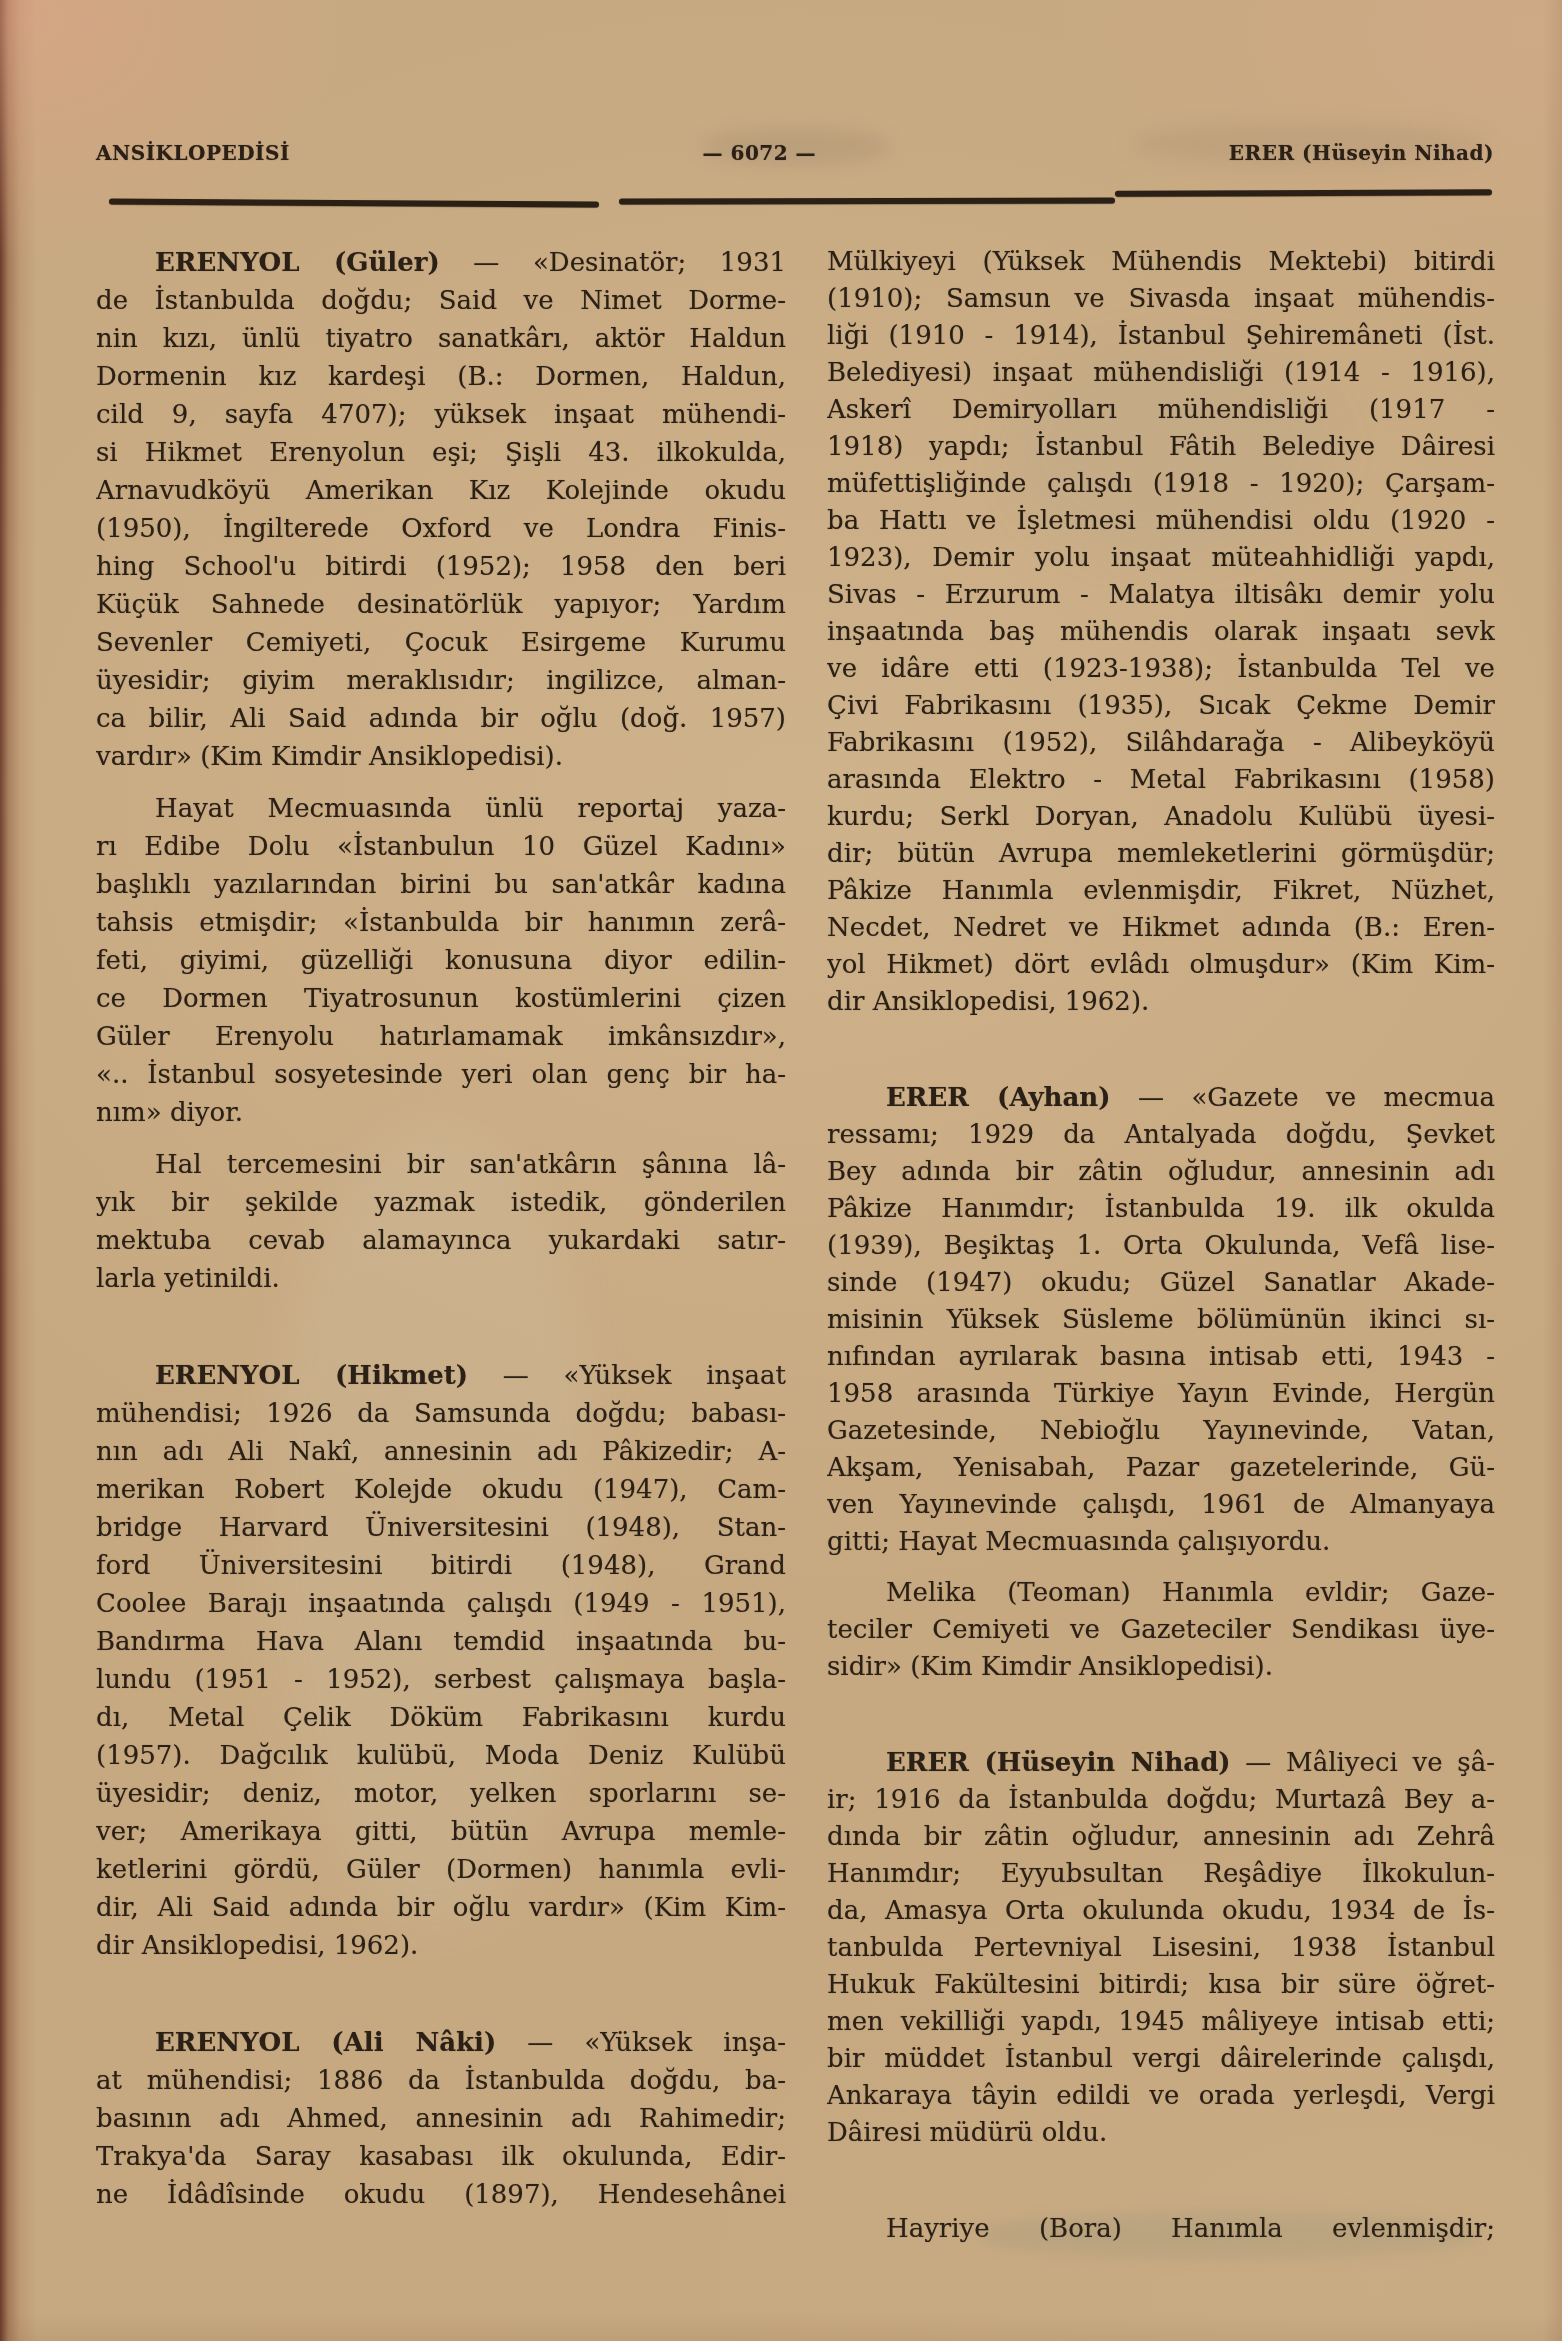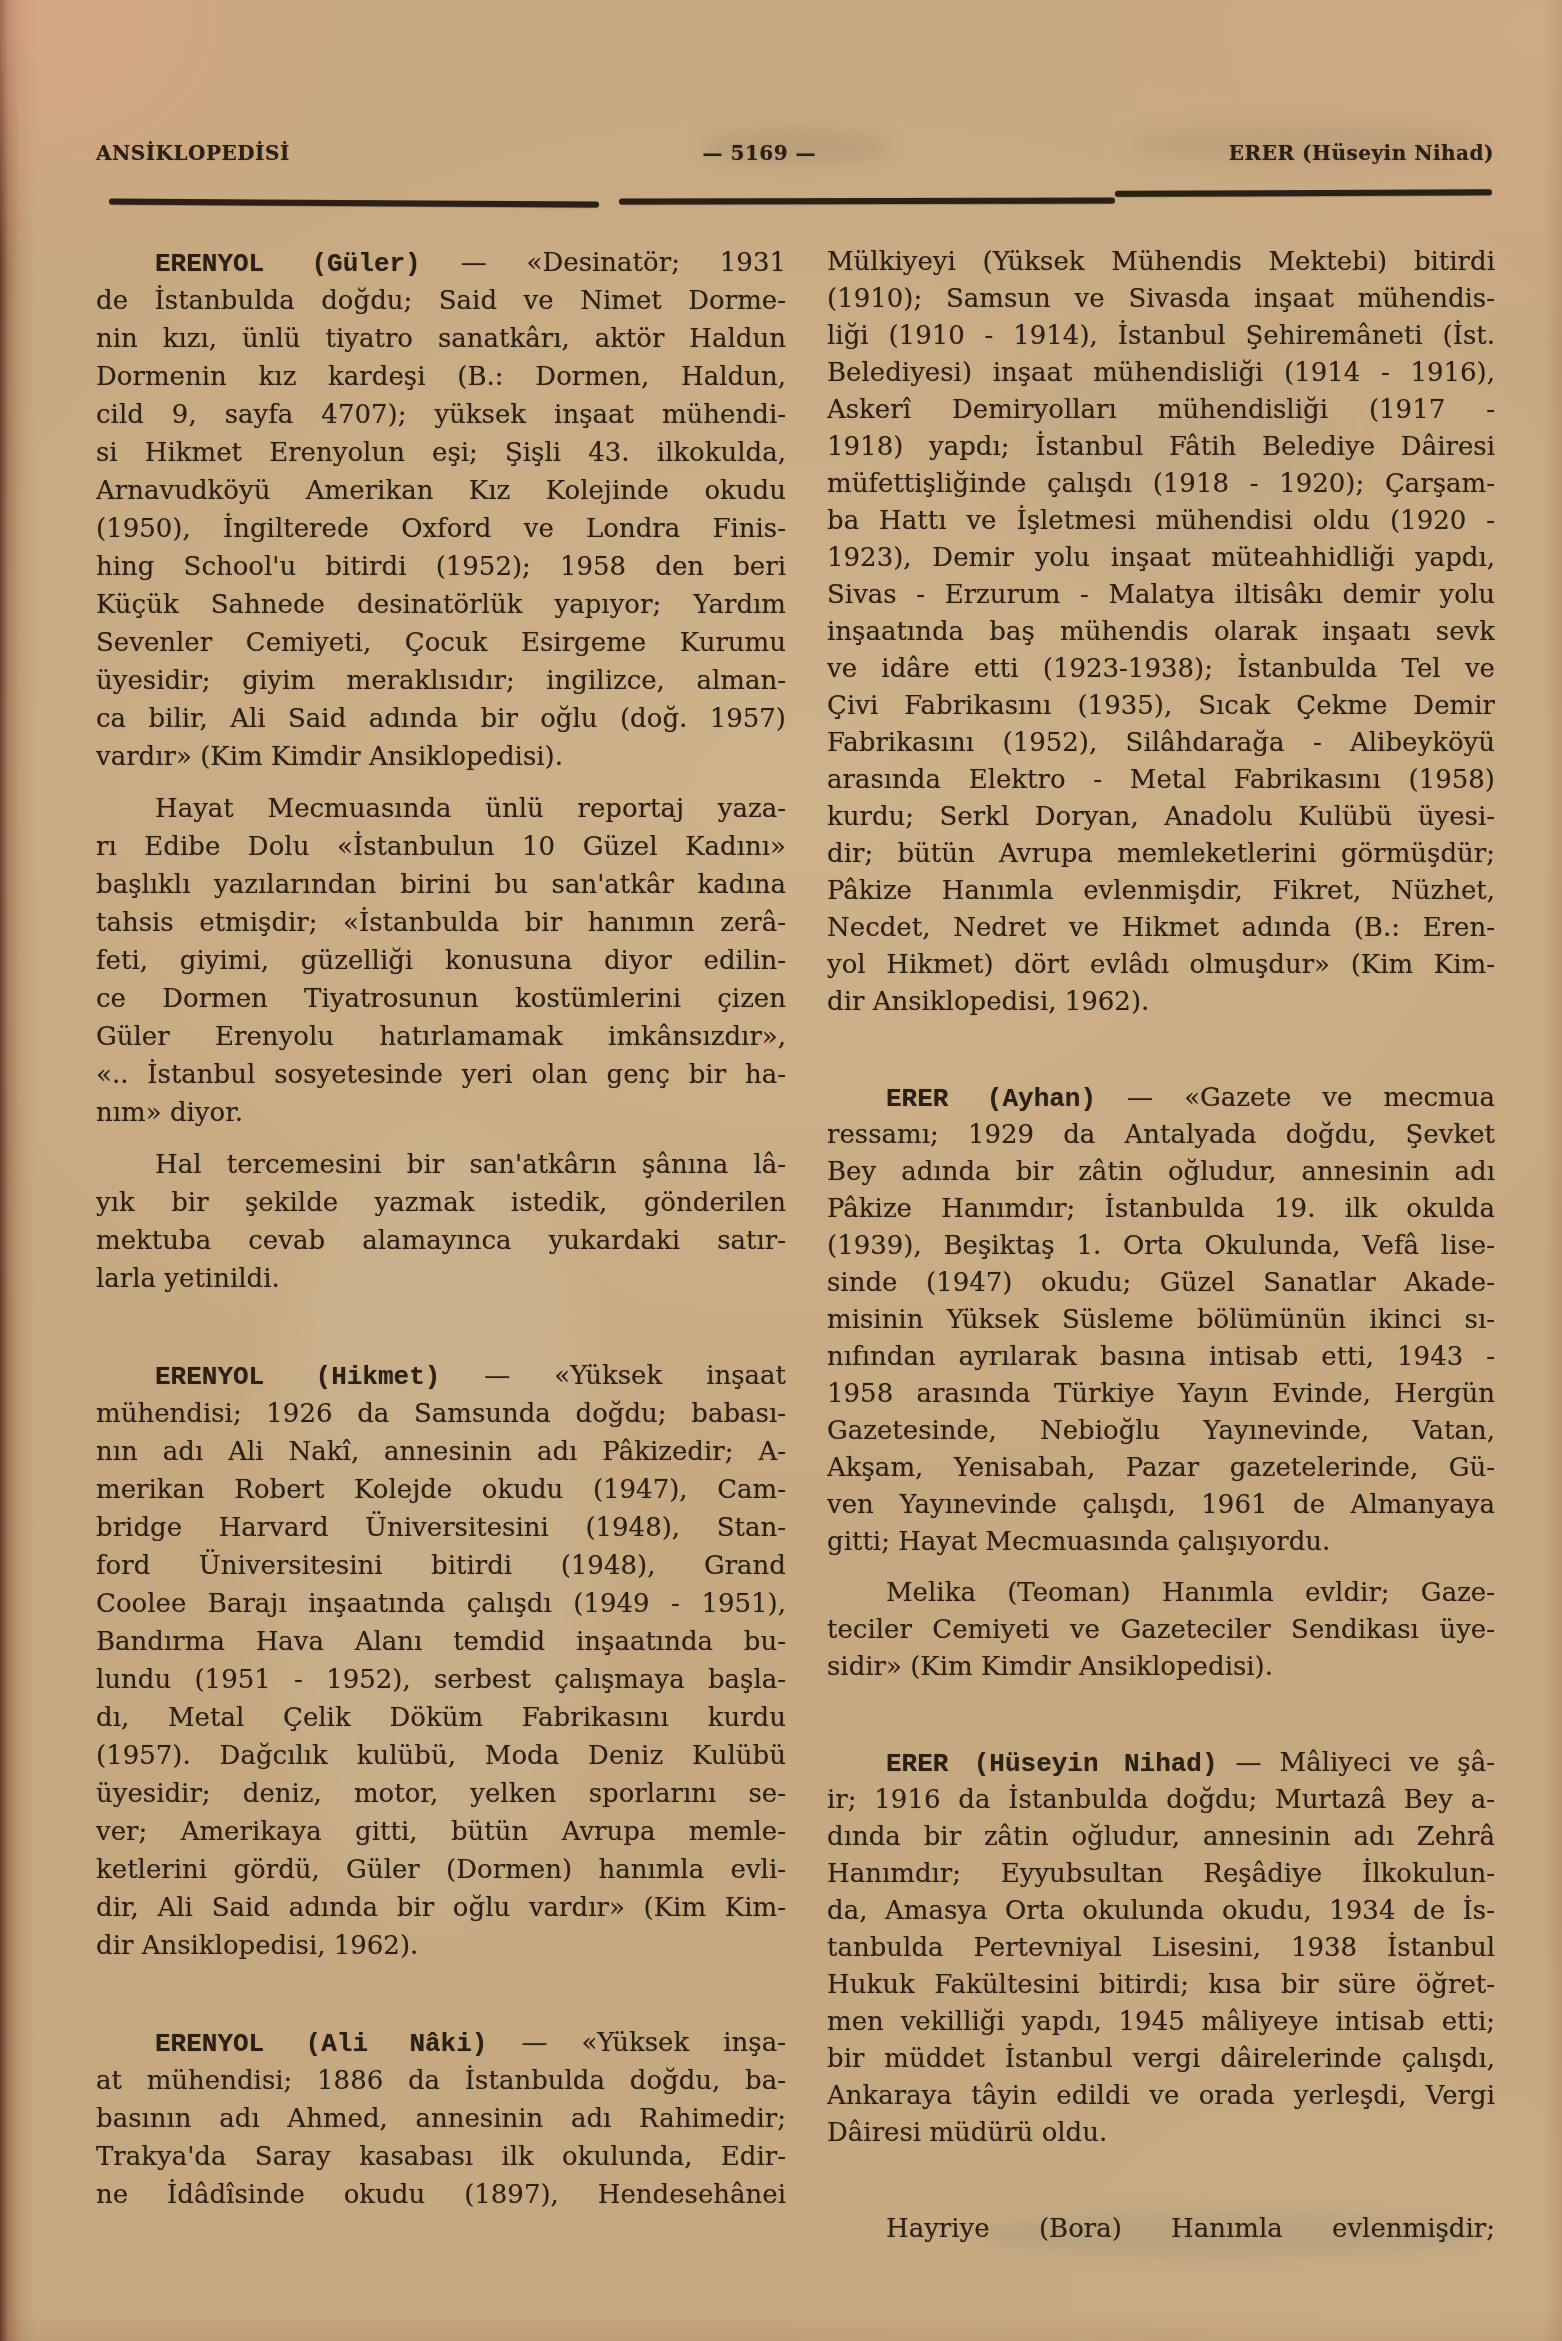--- a/index.html
+++ b/index.html
@@ -80,7 +80,7 @@
 
   <div class="header">
     <span>ANSİKLOPEDİSİ</span>
-    <span>— 5169 —</span>
+    <span>— 6072 —</span>
     <span>ERER (Hüseyin Nihad)</span>
   </div>
 

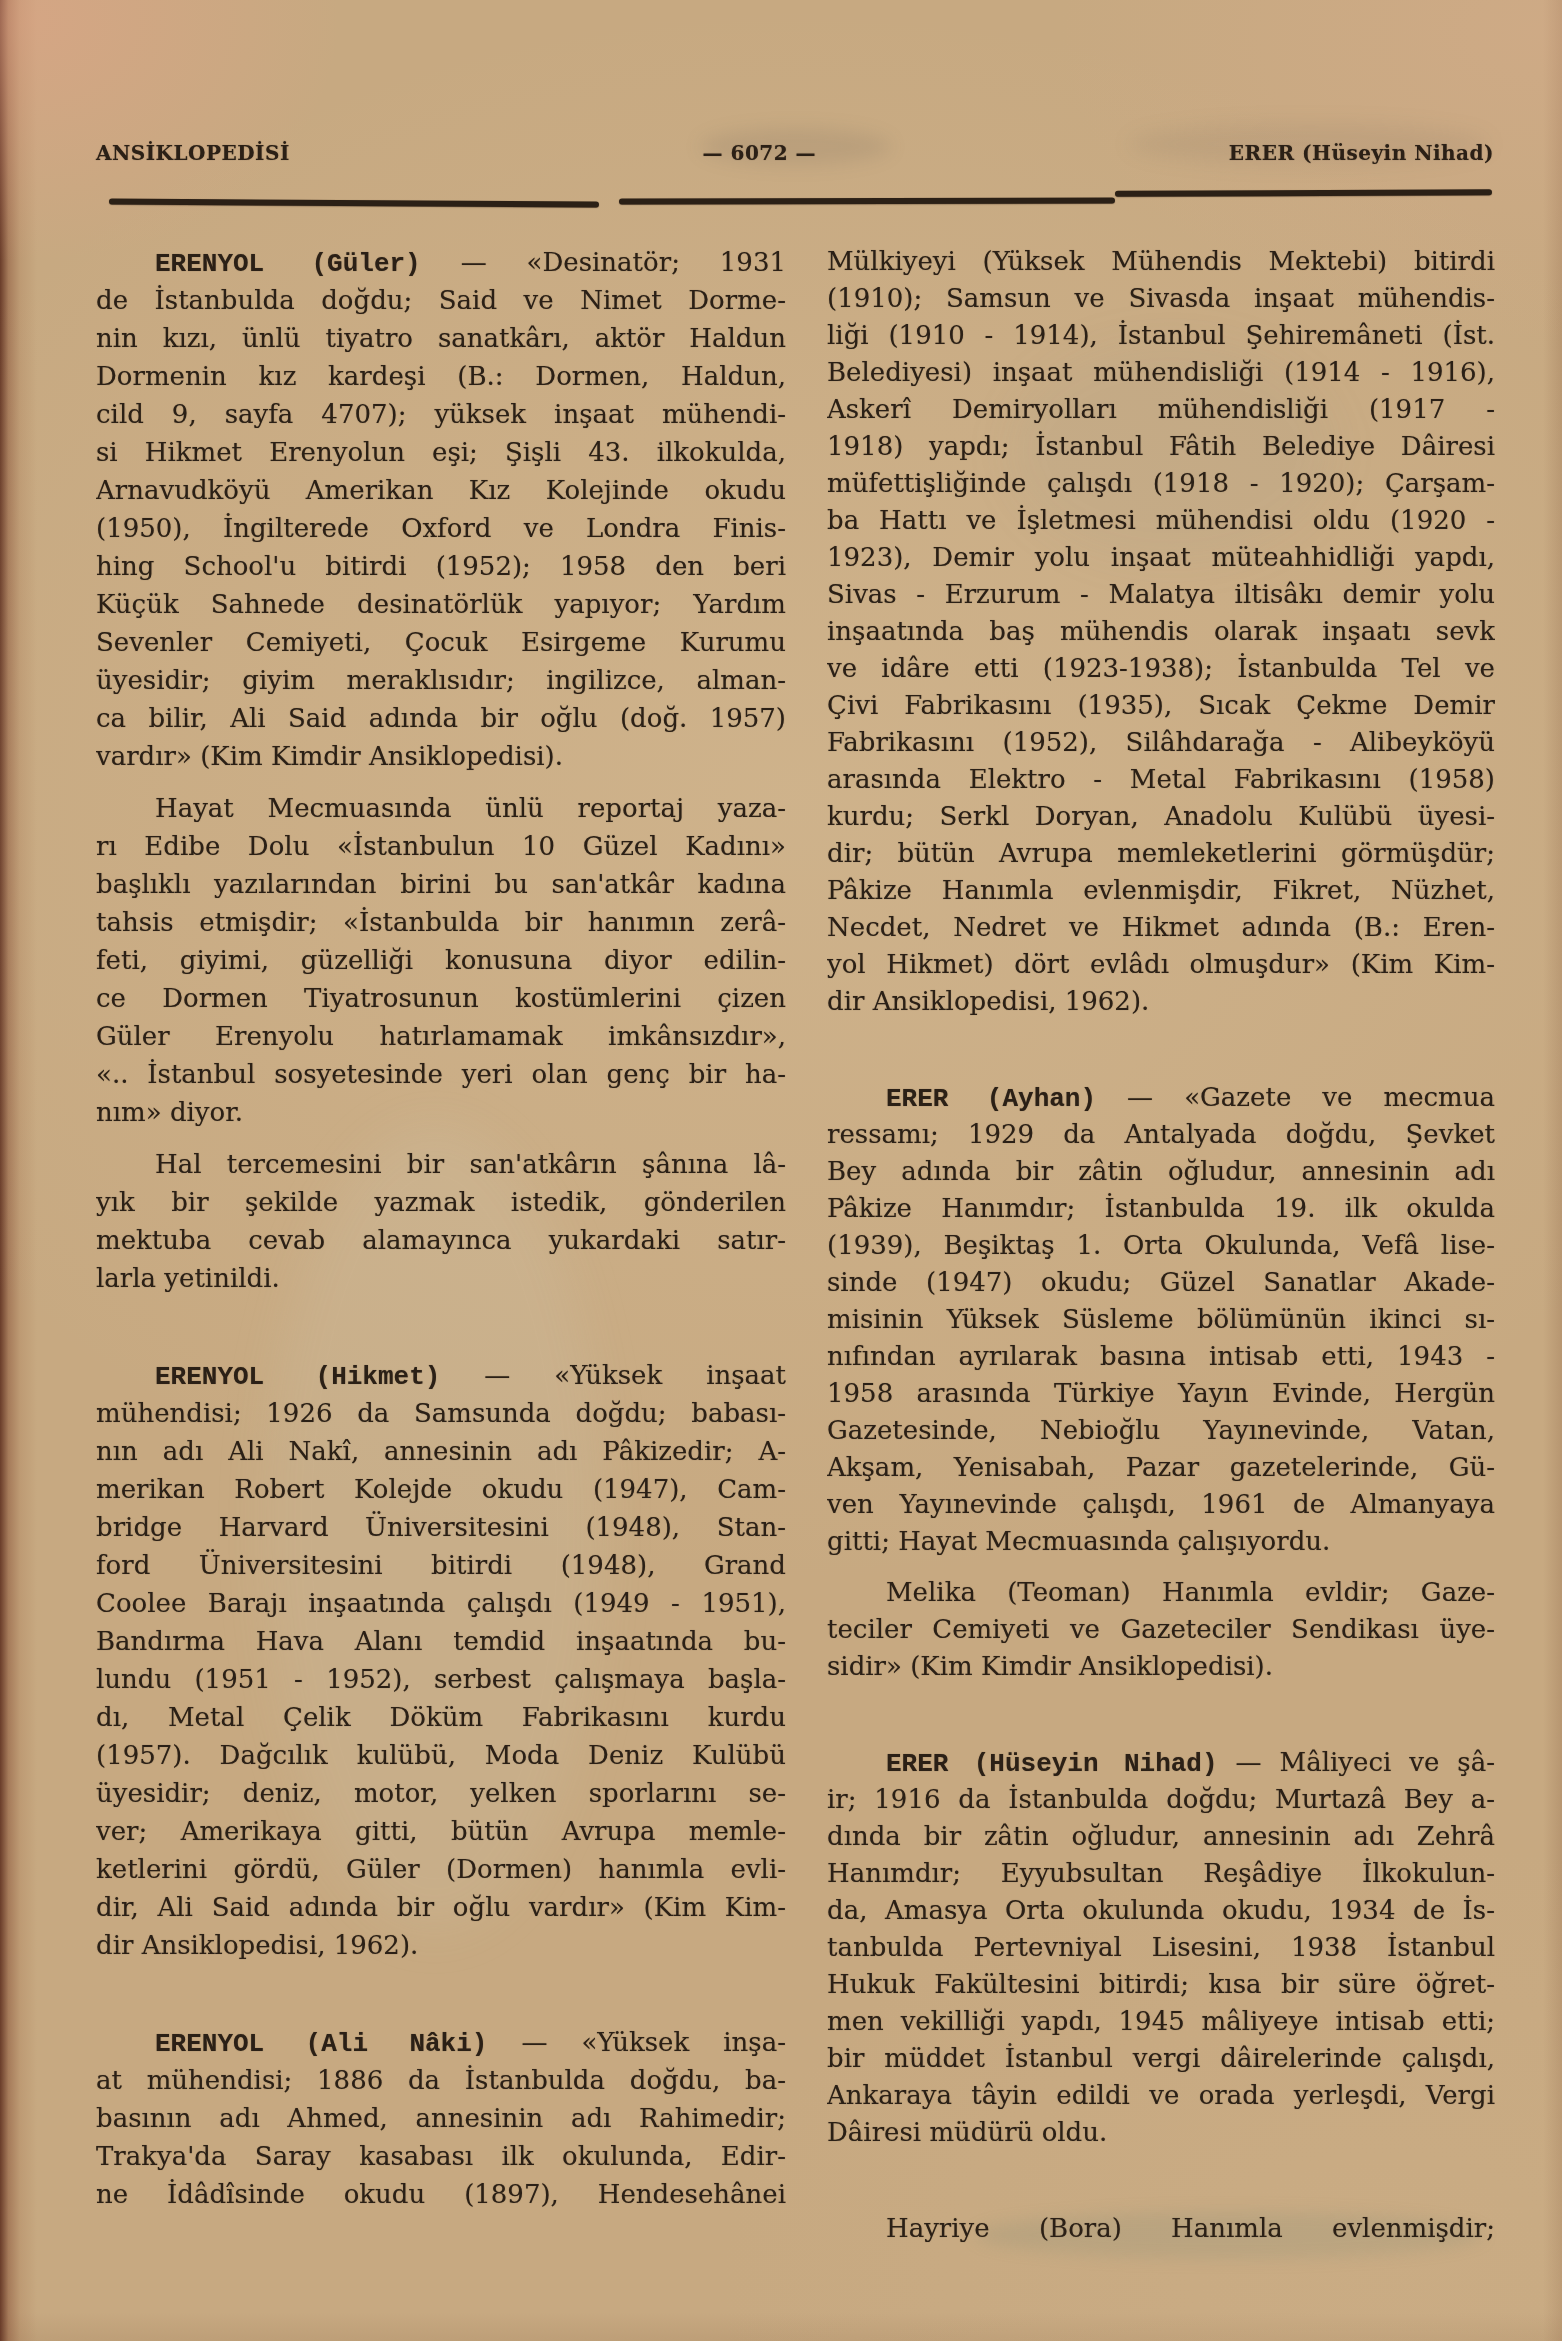--- a/index.html
+++ b/index.html
@@ -65,7 +65,7 @@
   .line.indent{text-indent:59px;}
   .para.gap-entry{margin-top:59px;}
   .para.gap-para{margin-top:14px;}
-  b{font-weight:bold;font-family:Liberation Mono, monospace;}
+  b{font-weight:bold;}
 </style>
 </head>
 <body>

